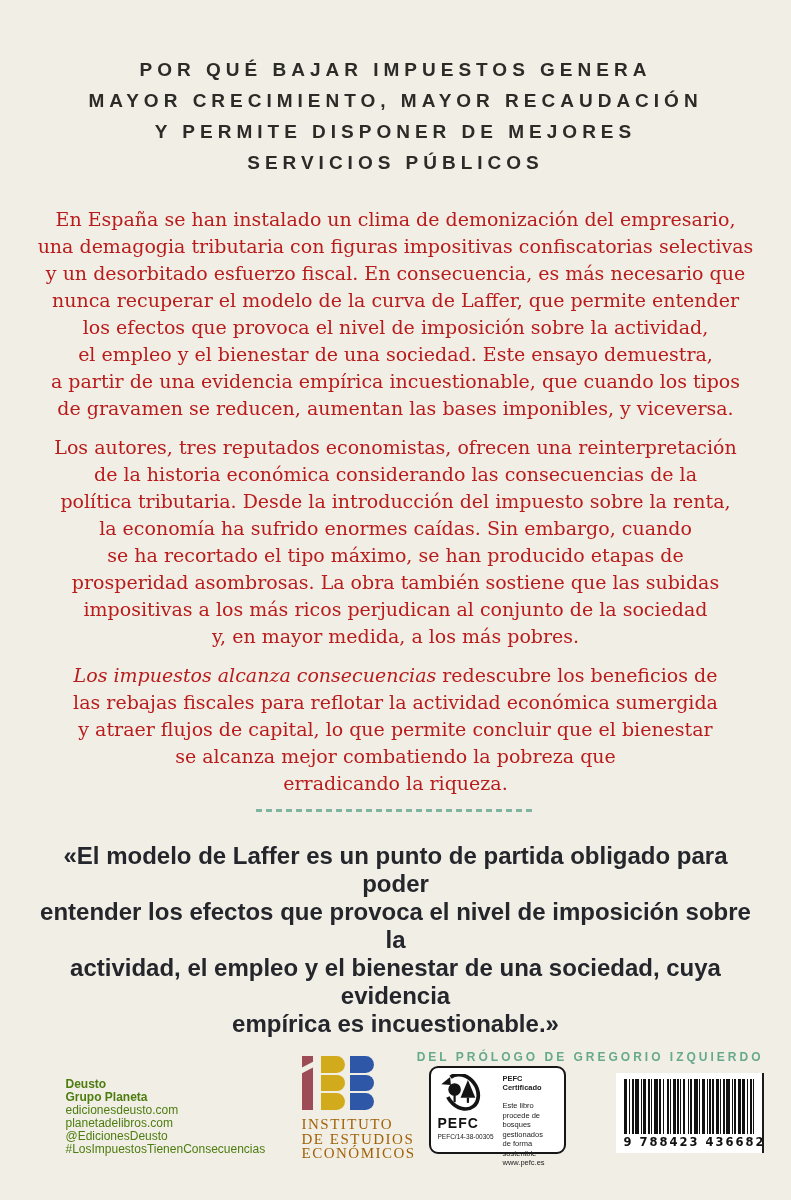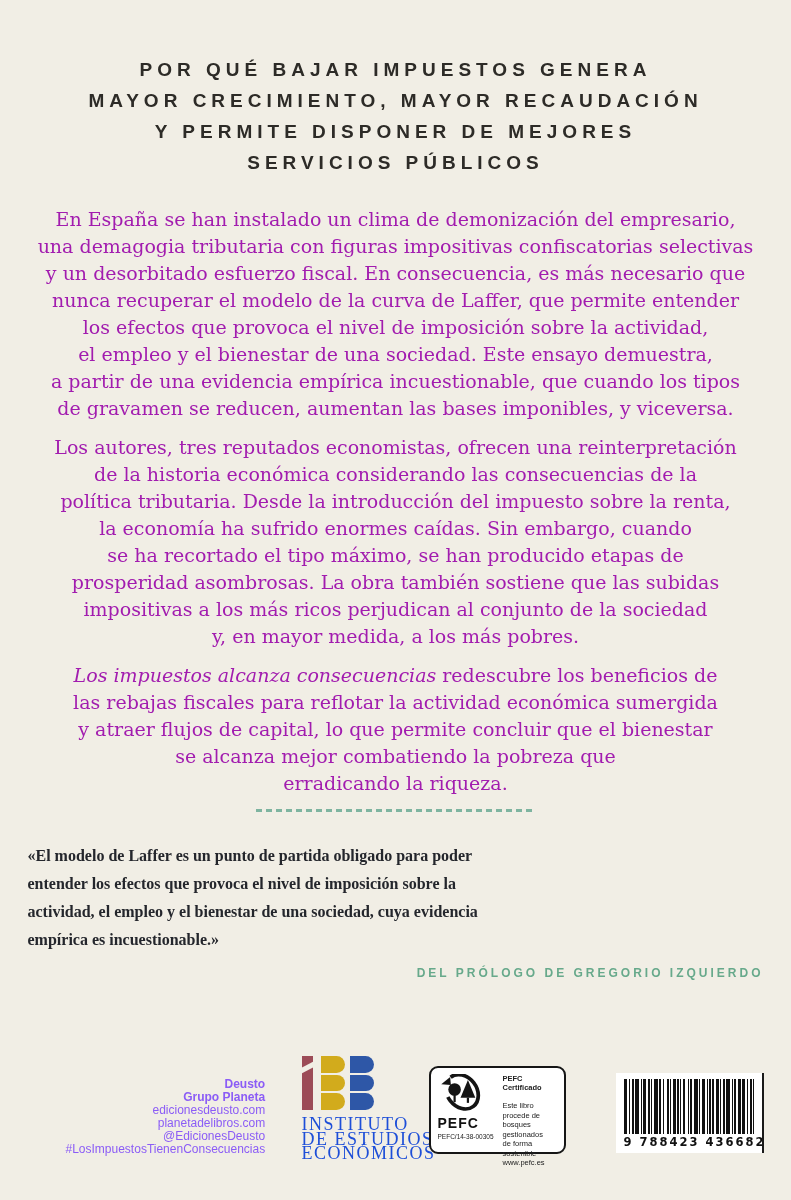--- a/index.html
+++ b/index.html
@@ -33,7 +33,7 @@
     font-family: "DejaVu Serif", serif;
     font-size: 19px;
     line-height: 27px;
-    color: #a21caf;
+    color: #b91c1c;
     white-space: pre-line;
   }
   .synopsis p em { font-style: italic; }

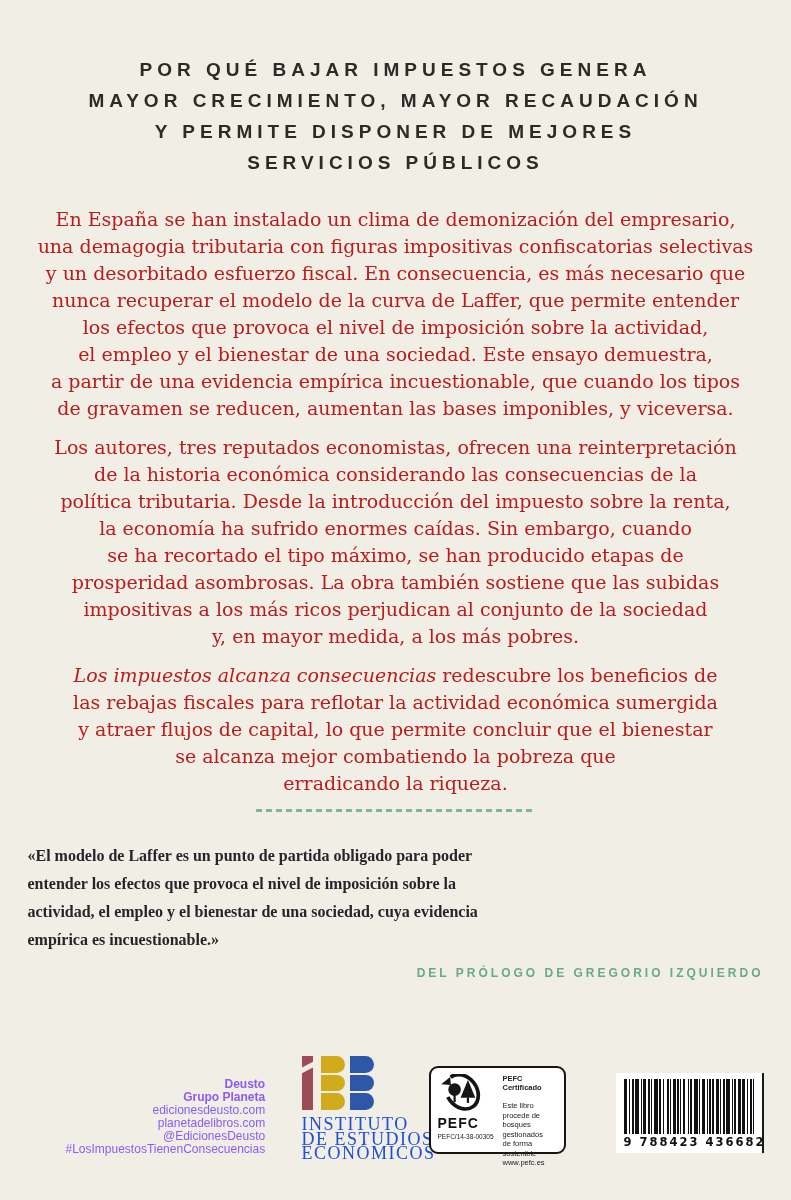--- a/index.html
+++ b/index.html
@@ -49,9 +49,10 @@
   
   .quote {
     margin: 30px auto 0;
-    font-family: Liberation Serif, serif;
-    font-weight: 700;
-    font-size: 16px;
+    text-align: center;
+    font-family: Liberation Sans, sans-serif;
+    font-weight: 700;
+    font-size: 24px;
     line-height: 28px;
     color: #24262c;
     white-space: pre-line;

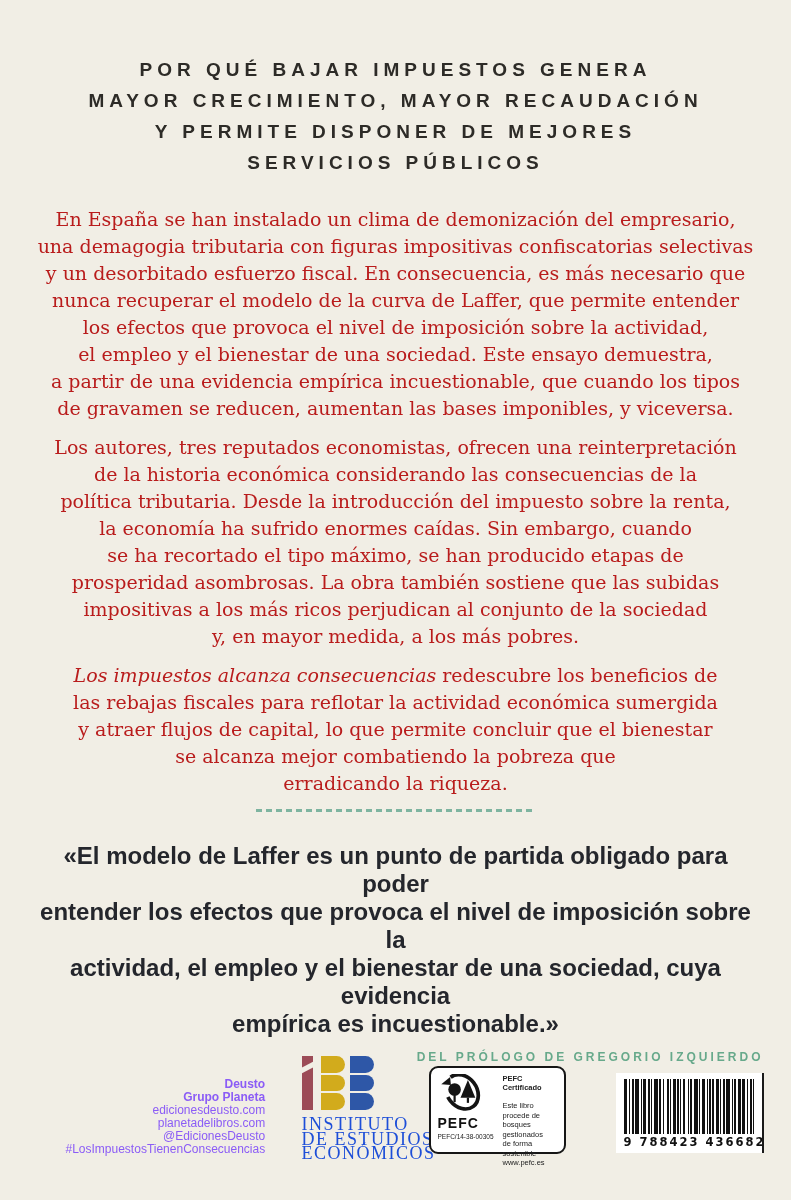--- a/index.html
+++ b/index.html
@@ -73,8 +73,7 @@
     top: 1078px;
     font-size: 12px;
     line-height: 13px;
-    color: #8b5cf6;
-    text-align: right;
+    color: #4d7c0f;
   }
   .publisher .b { font-weight: 700; }
 

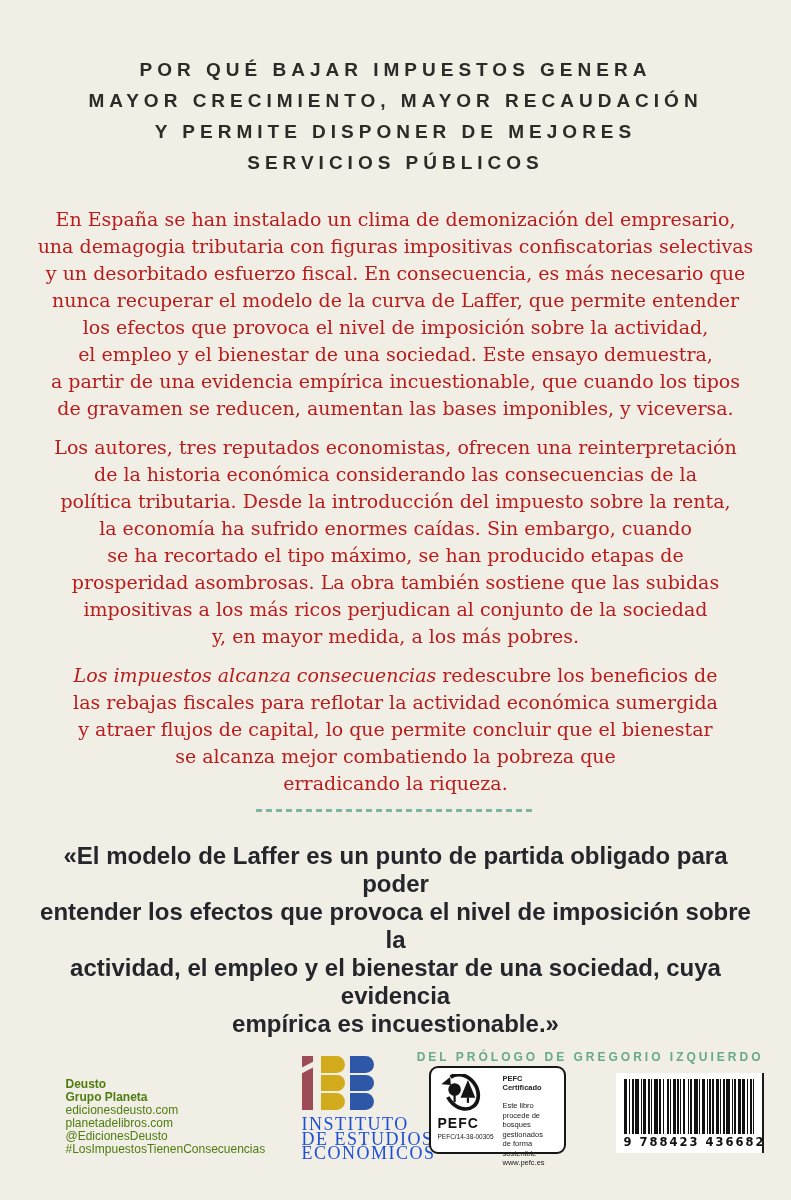--- a/index.html
+++ b/index.html
@@ -103,10 +103,10 @@
   .iee-name {
     margin-top: 7px;
     font-family: "Liberation Serif", serif;
-    font-size: 18px;
+    font-size: 15px;
     line-height: 14.5px;
     letter-spacing: 1.5px;
-    color: #1d4ed8;
+    color: #a16207;
   }
 
   

